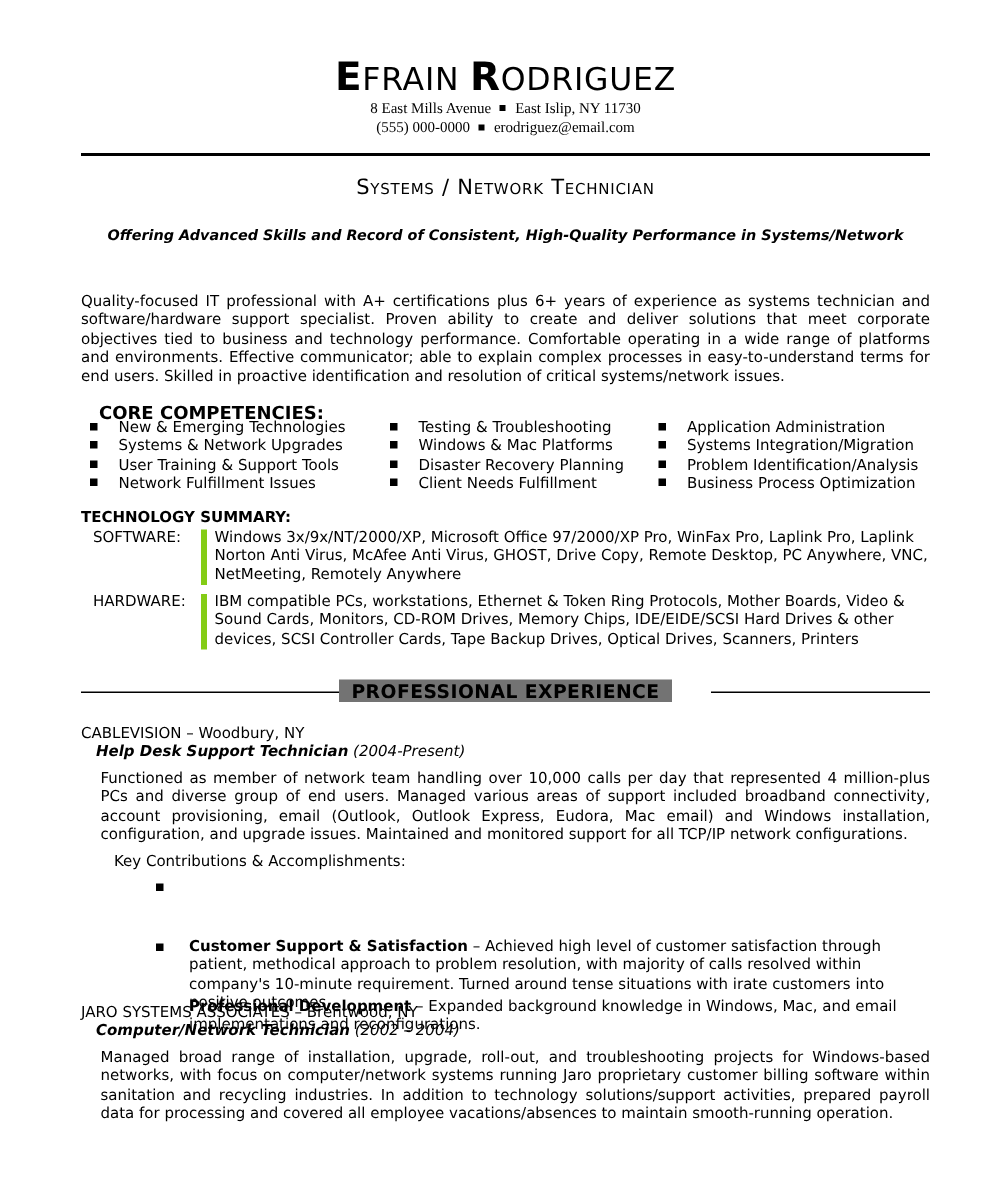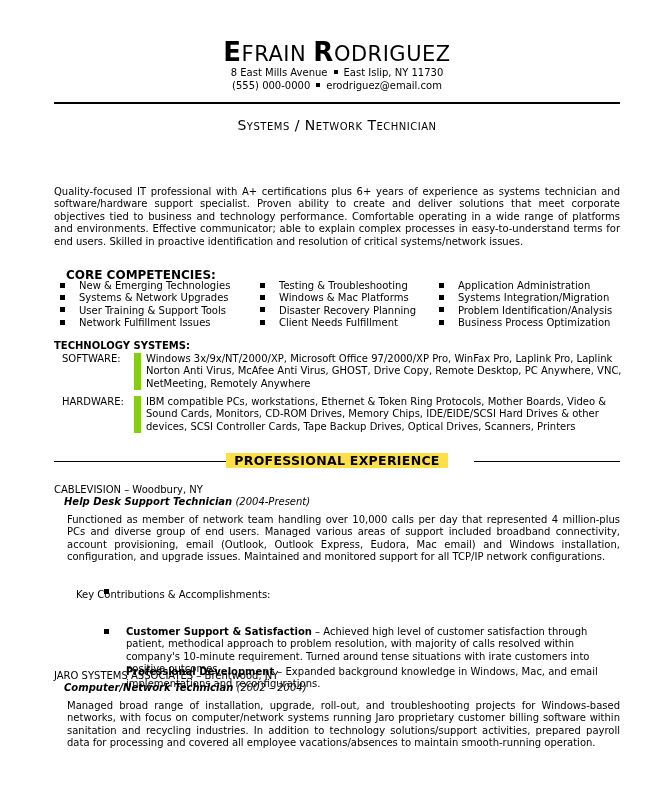--- a/index.html
+++ b/index.html
@@ -13,7 +13,7 @@
     font-size: 21px; letter-spacing: 0.5px; line-height: 24px;
   }
   .name .big { font-size: 26px; font-weight: bold; }
-  .contact { position: absolute; left: 0; width: 566px; text-align: center; font-size: 10px; line-height: 13px; }
+  .contact { position: absolute; left: 0; width: 566px; text-align: center; font-size: 10px; line-height: 13px; font-family: Liberation Serif, serif; }
   .contact.l1 { top: 66px; }
   .contact.l2 { top: 79px; }
   .sep { display: inline-block; width: 4px; height: 4px; background: #000; margin: 0 6px 2px 6px; vertical-align: middle; }

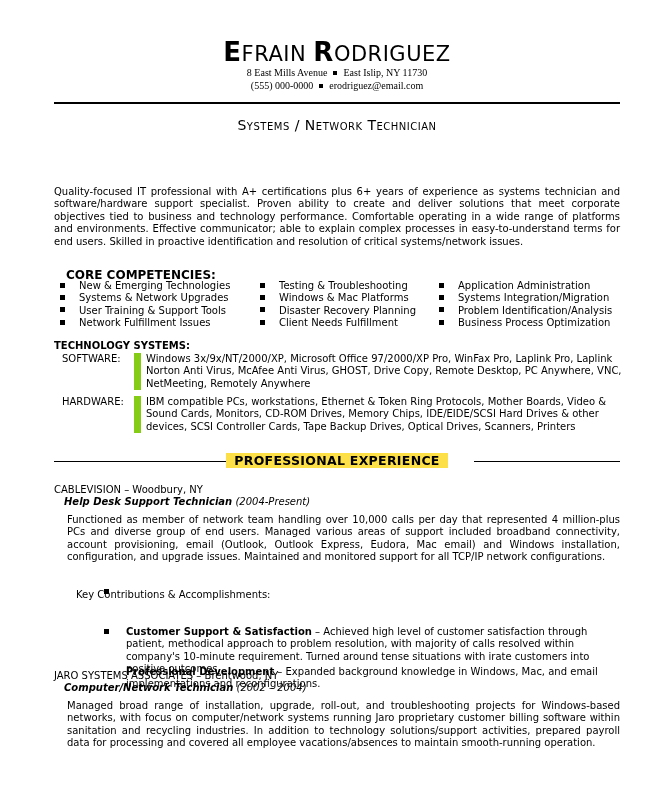--- a/index.html
+++ b/index.html
@@ -81,6 +81,7 @@
   <div class="title">Systems / Network Technician</div>
 
   <div class="tagline">
+    <div>Offering Advanced Skills and Record of Consistent, High-Quality Performance in Systems/Network</div>
   </div>
 
   <div class="summary">Quality-focused IT professional with A+ certifications plus 6+ years of experience as systems technician and software/hardware support specialist. Proven ability to create and deliver solutions that meet corporate objectives tied to business and technology performance. Comfortable operating in a wide range of platforms and environments. Effective communicator; able to explain complex processes in easy-to-understand terms for end users. Skilled in proactive identification and resolution of critical systems/network issues.</div>

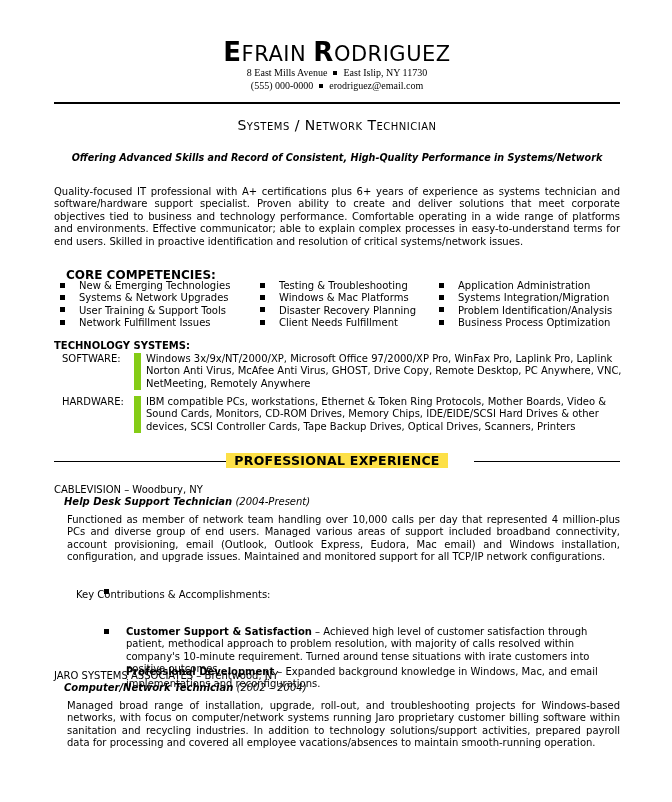--- a/index.html
+++ b/index.html
@@ -27,7 +27,7 @@
     font-weight: bold; font-style: italic; font-size: 9.6px; line-height: 13px;
   }
   .summary {
-    position: absolute; top: 186px; left: 0; width: 566px; text-align: justify;
+    position: absolute; top: 196px; left: 0; width: 566px; text-align: justify;
     line-height: 12.4px; font-size: 10px;
   }
   .core-head { position: absolute; top: 268px; left: 12px; font-weight: bold; font-size: 12px; }

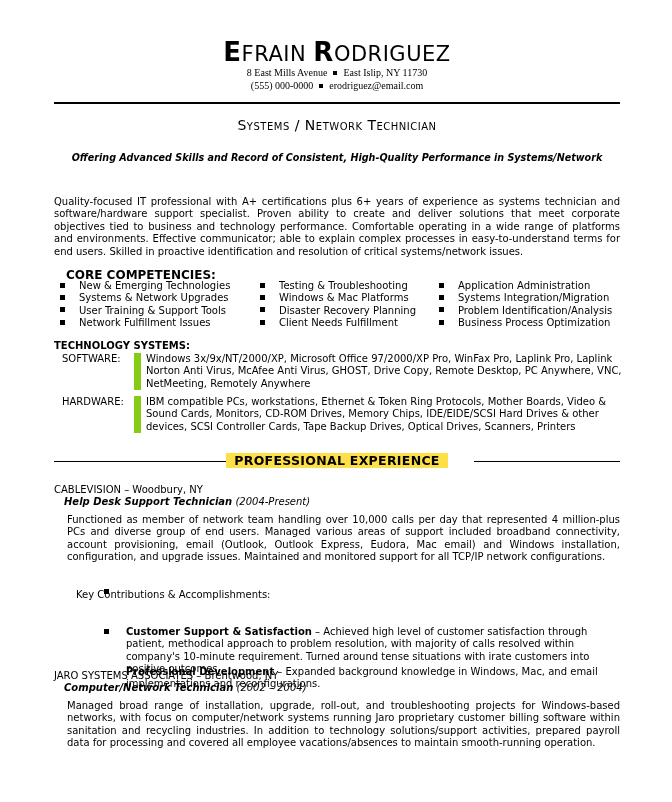--- a/index.html
+++ b/index.html
@@ -108,7 +108,7 @@
     </div>
   </div>
 
-  <div class="tech-head">TECHNOLOGY SYSTEMS:</div>
+  <div class="tech-head">TECHNOLOGY SUMMARY:</div>
   <div class="tech-row" style="top:353px">
     <div class="lbl">SOFTWARE:</div>
     <div class="val">Windows 3x/9x/NT/2000/XP, Microsoft Office 97/2000/XP Pro, WinFax Pro, Laplink Pro, Laplink Norton Anti Virus, McAfee Anti Virus, GHOST, Drive Copy, Remote Desktop, PC Anywhere, VNC, NetMeeting, Remotely Anywhere</div>

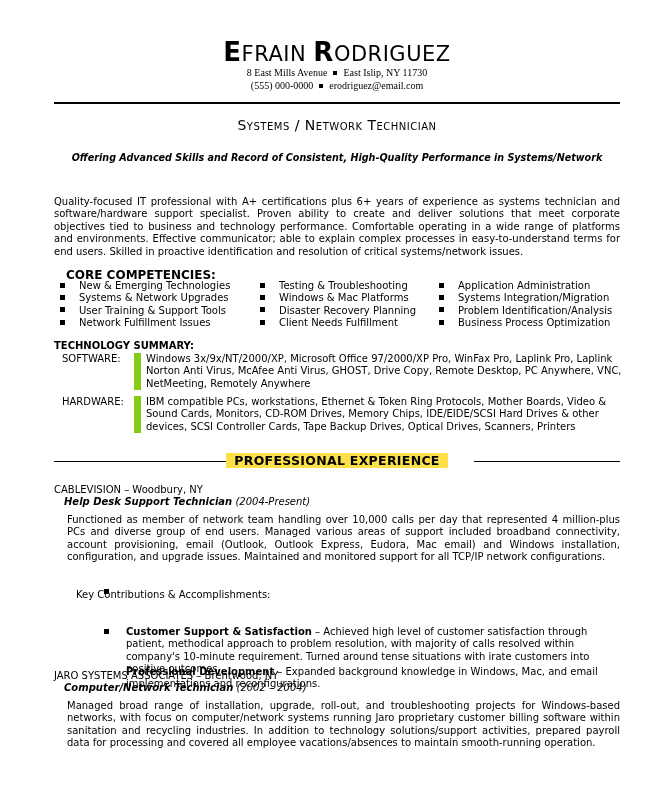--- a/index.html
+++ b/index.html
@@ -39,7 +39,7 @@
   .tech-row { position: absolute; left: 0; width: 566px; }
   .tech-row .lbl { position: absolute; left: 8px; top: 0; font-size: 10px; line-height: 12.4px; }
   .tech-row .val {
-    position: absolute; left: 80px; top: 0; width: 486px; border-left: 7px solid #84cc16;
+    position: absolute; left: 80px; top: 0; width: 486px; border-left: 4px solid #84cc16;
     padding-left: 5px; line-height: 12.4px; font-size: 10px;
   }
   .exp-head {

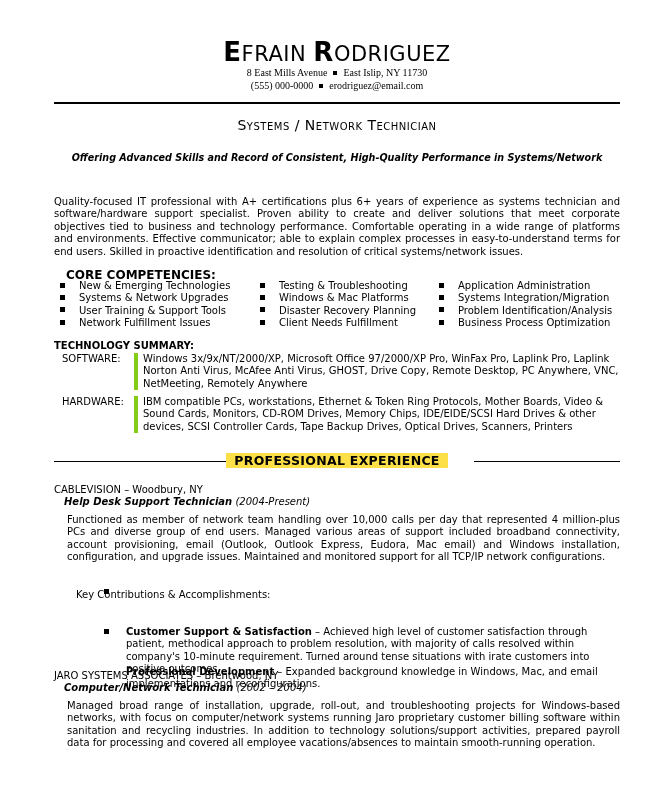--- a/index.html
+++ b/index.html
@@ -49,7 +49,7 @@
   .exp-head .txt {
     position: absolute; left: 0; width: 566px; text-align: center; font-weight: bold; font-size: 12.5px; letter-spacing: 0.3px;
   }
-  .exp-head .txt span { background: #fde047; padding: 0 8px; text-align: right; }
+  .exp-head .txt span { background: #737373; padding: 0 8px; text-align: right; }
   .company { position: absolute; left: 0; font-size: 10px; line-height: 12.4px; }
   .role { position: absolute; left: 10px; font-size: 10px; line-height: 12.4px; font-style: italic; }
   .role b { font-weight: bold; }

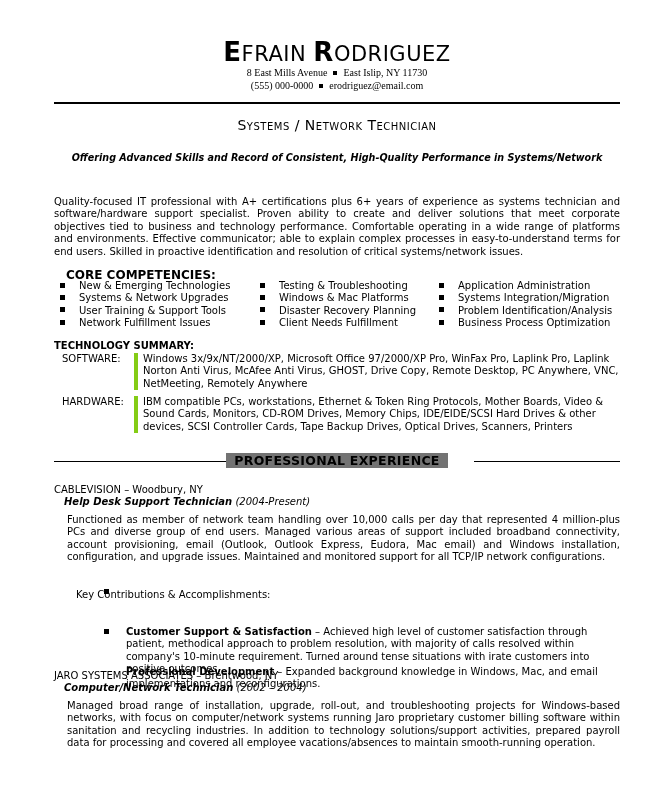--- a/index.html
+++ b/index.html
@@ -56,7 +56,7 @@
   .para {
     position: absolute; left: 13px; width: 553px; text-align: justify; font-size: 10px; line-height: 12.4px;
   }
-  .kc { position: absolute; left: 22px; font-size: 10px; line-height: 12.4px; margin-top: 20px; }
+  .kc { position: absolute; left: 22px; font-size: 10px; line-height: 12.4px; }
   .bullet { position: absolute; left: 50px; width: 516px; font-size: 10px; line-height: 12.4px; }
   .bullet .sq { position: absolute; left: 0; top: 3px; margin: 0; }
   .bullet .btxt { margin-left: 22px; display: block; margin-top: 40px; }

